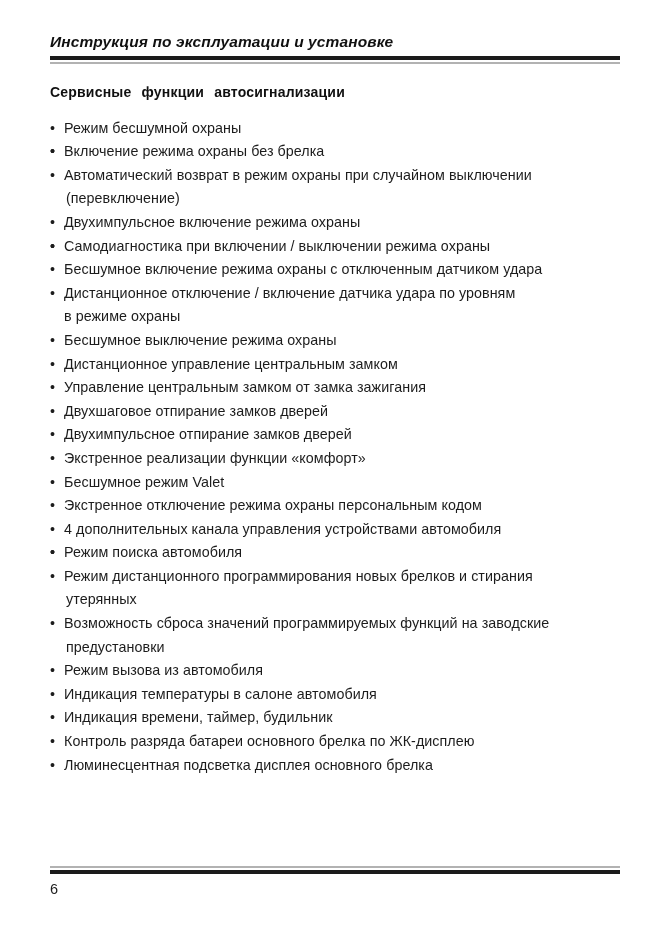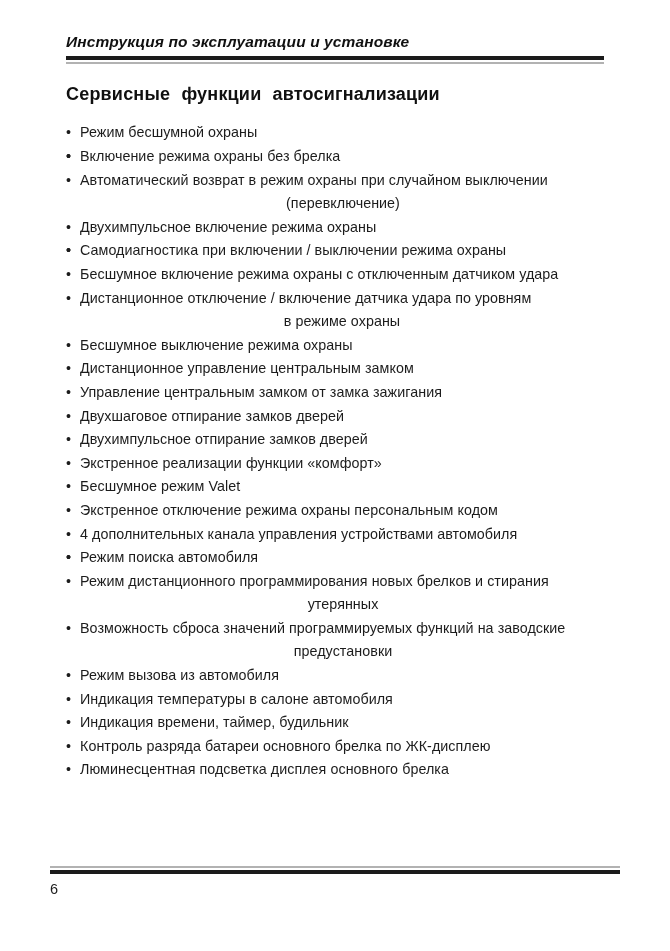--- a/index.html
+++ b/index.html
@@ -19,7 +19,7 @@
     width: 670px;
     height: 951px;
     box-sizing: border-box;
-    padding: 0 66px;
+    padding: 0 50px;
   }
 
   

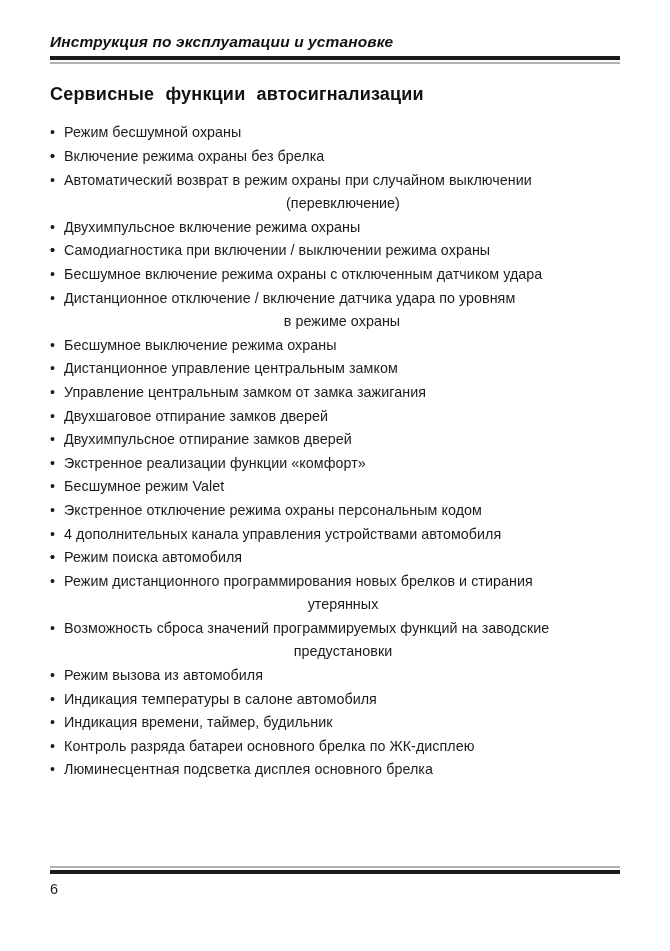--- a/index.html
+++ b/index.html
@@ -51,7 +51,7 @@
   
   .section-title {
     margin-top: 20px;
-    font-size: 18px;
+    font-size: 14px;
     font-weight: bold;
     color: #101010;
     word-spacing: 6px;

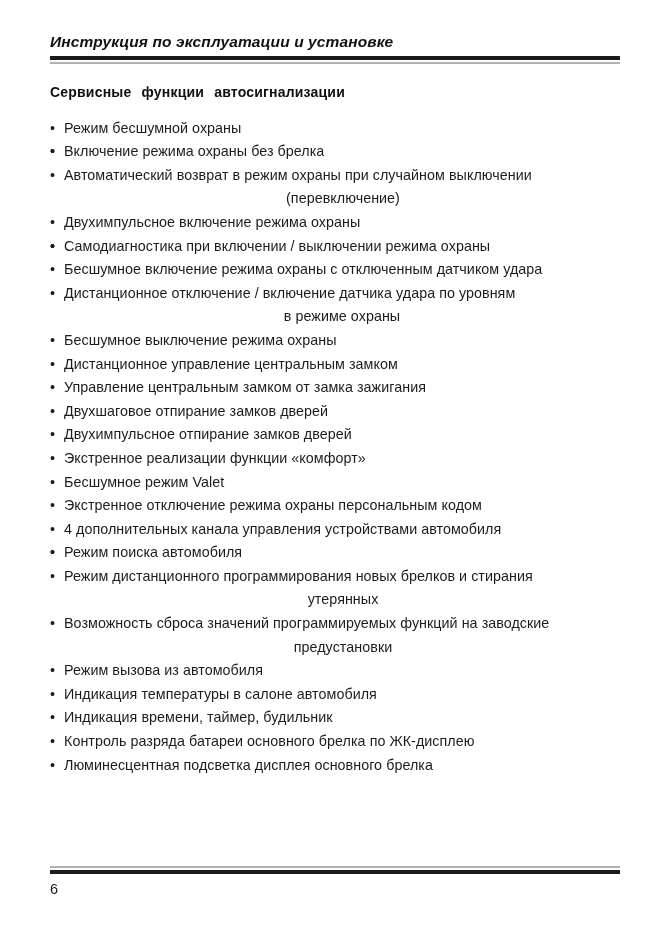--- a/index.html
+++ b/index.html
@@ -87,7 +87,6 @@
   .feature-item .cont {
     display: block;
     padding-left: 2px;
-    text-align: center;
   }
   .feature-item .cont.tight {
     padding-left: 0px;

